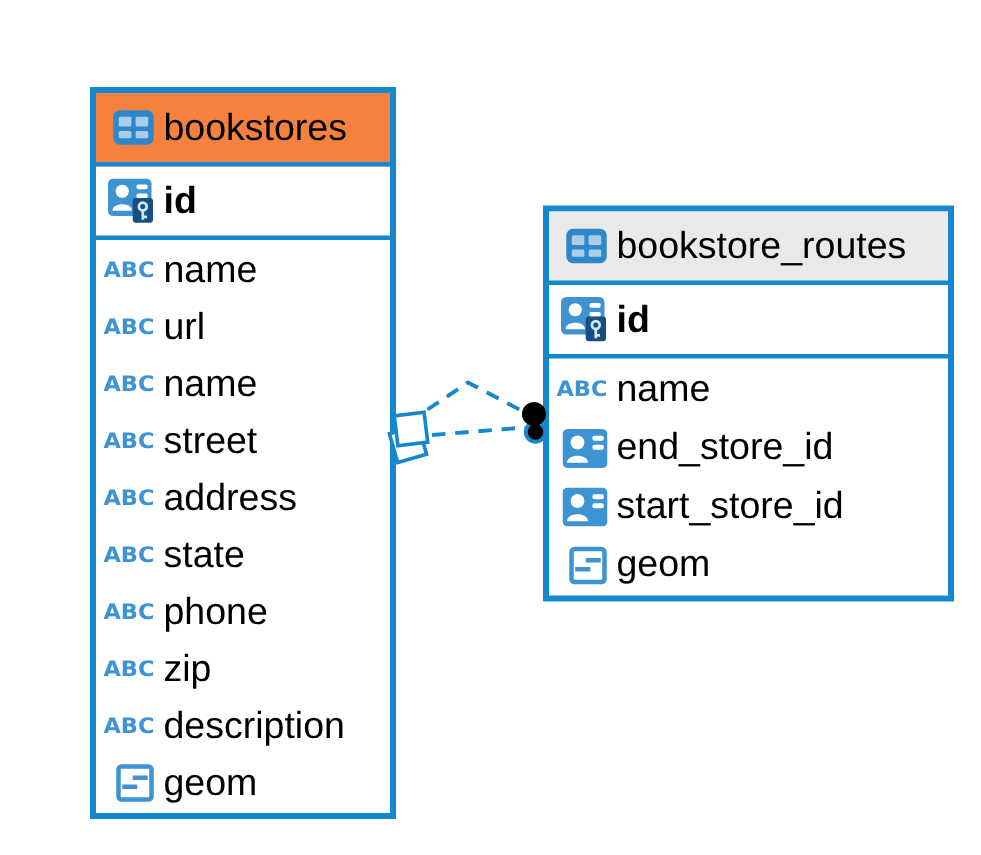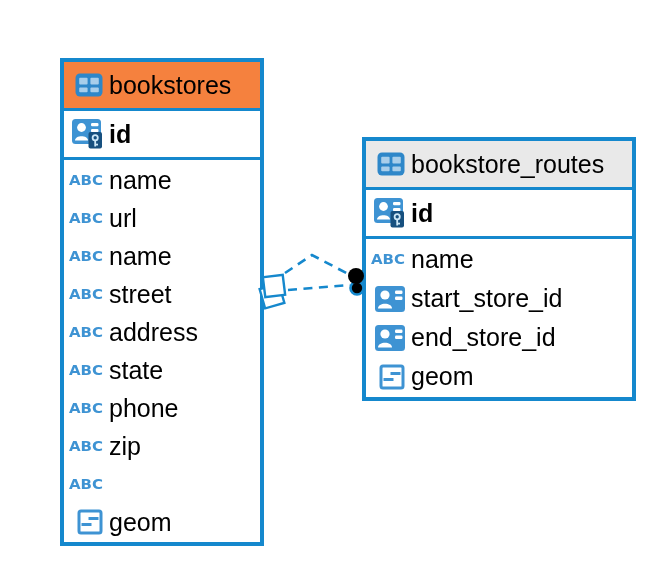--- a/index.html
+++ b/index.html
@@ -198,7 +198,7 @@
       <rect x="20" y="10.5" width="7.5" height="3.4" rx="1.2" fill="#fff"></rect>
             </svg>
           </span>
-    <span class="col-label">start_store_id</span>
+    <span class="col-label">end_store_id</span>
   </div>
         <div class="row col-row">
     <span class="icon-slot">
@@ -210,7 +210,7 @@
       <rect x="20" y="10.5" width="7.5" height="3.4" rx="1.2" fill="#fff"></rect>
             </svg>
           </span>
-    <span class="col-label">end_store_id</span>
+    <span class="col-label">start_store_id</span>
   </div>
         <div class="row col-row">
     <span class="icon-slot">

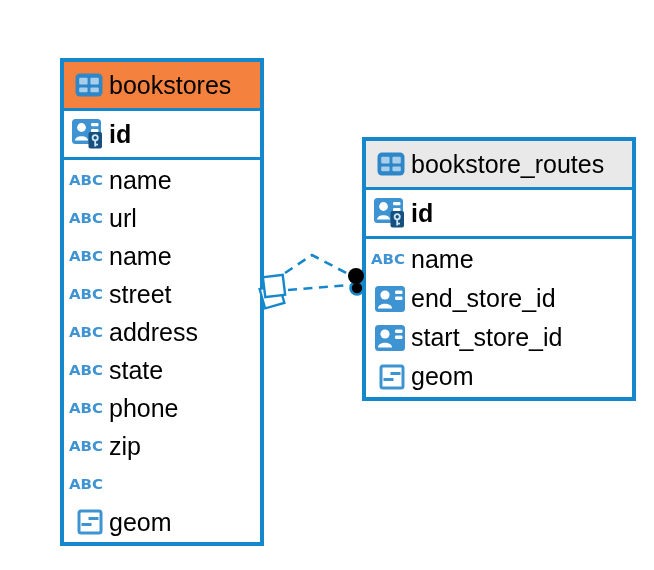--- a/index.html
+++ b/index.html
@@ -136,6 +136,7 @@
     <span class="icon-slot">
             <span class="abc">ABC</span>
           </span>
+    <span class="col-label">description</span>
   </div>
         <div class="row col-row">
     <span class="icon-slot">

